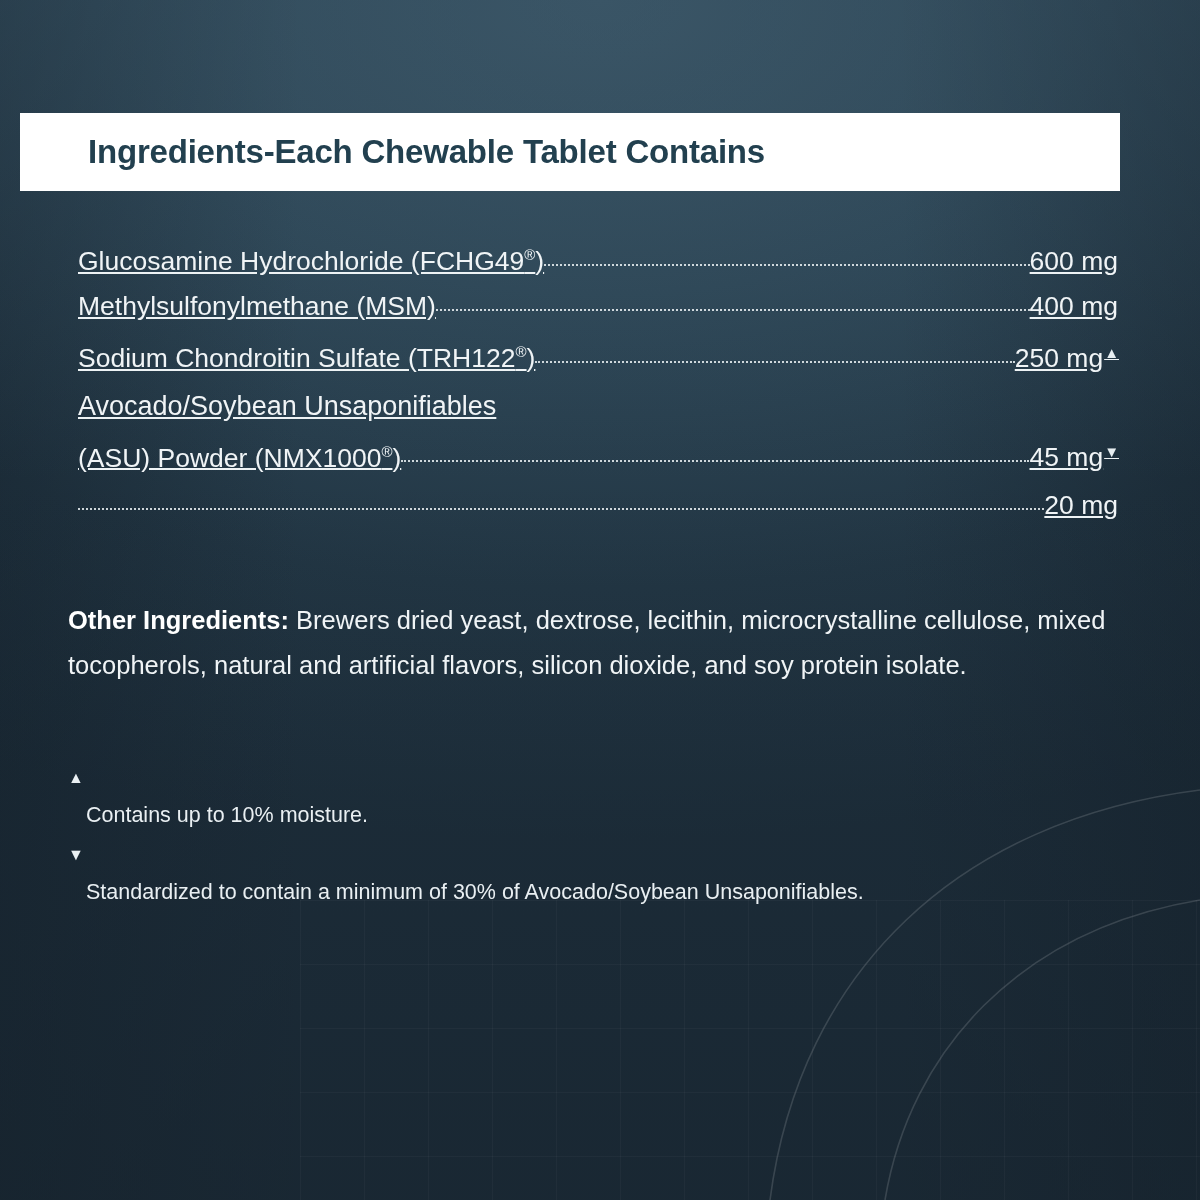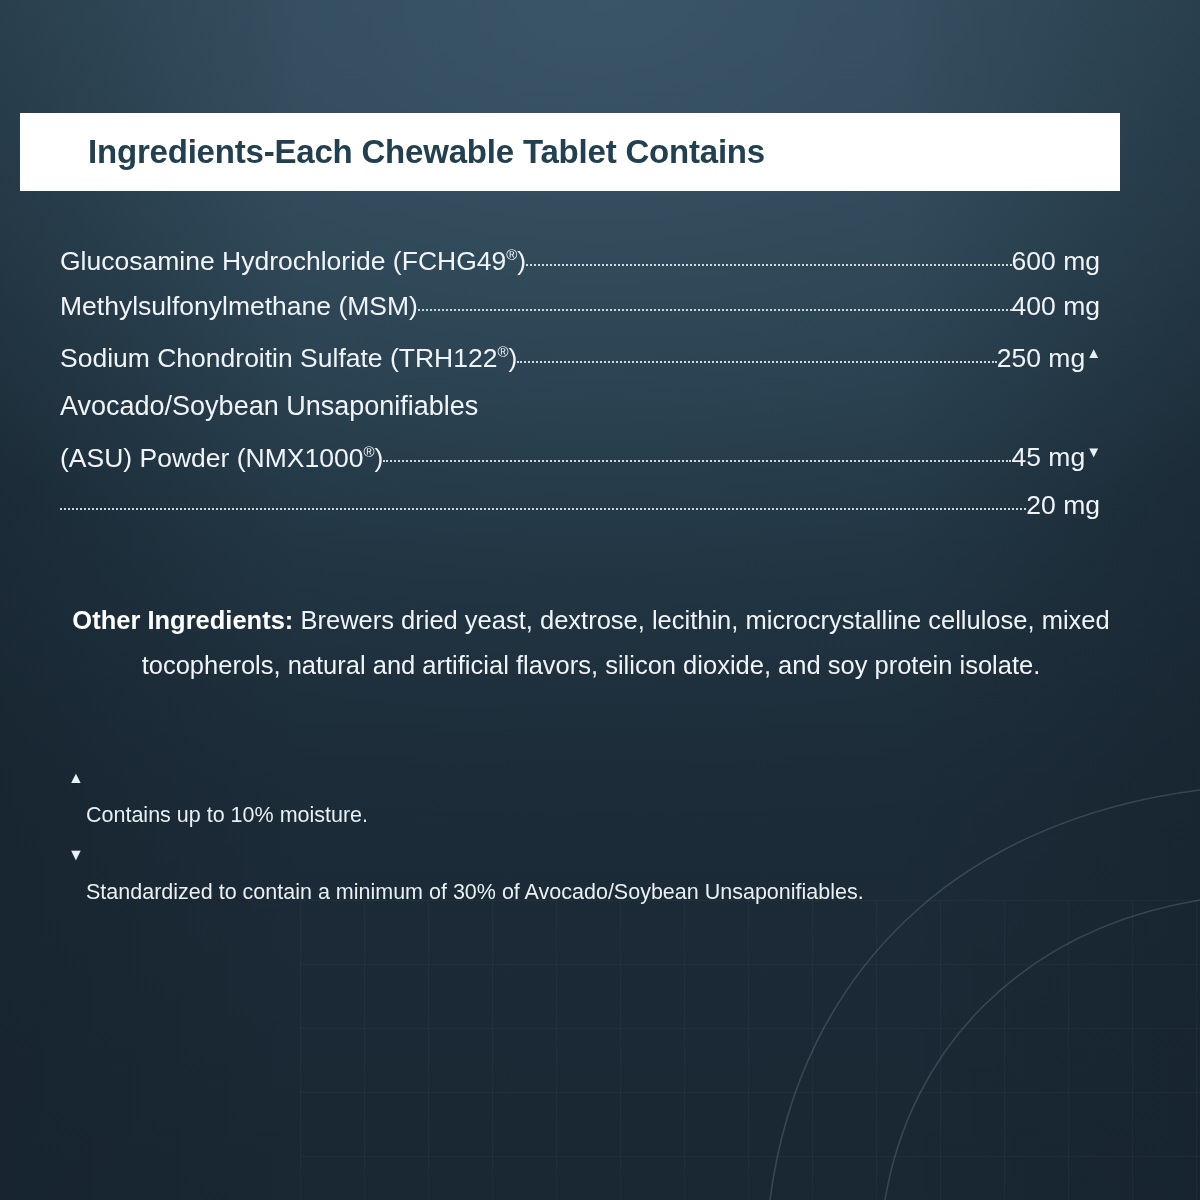--- a/index.html
+++ b/index.html
@@ -66,10 +66,11 @@
   
   .panel {
     position: absolute;
-    left: 60px;
+    left: 78px;
     top: 232px;
     width: 1040px;
     color: #EEF3F5;
+    text-decoration: underline;
   }
 
   .ing-row {

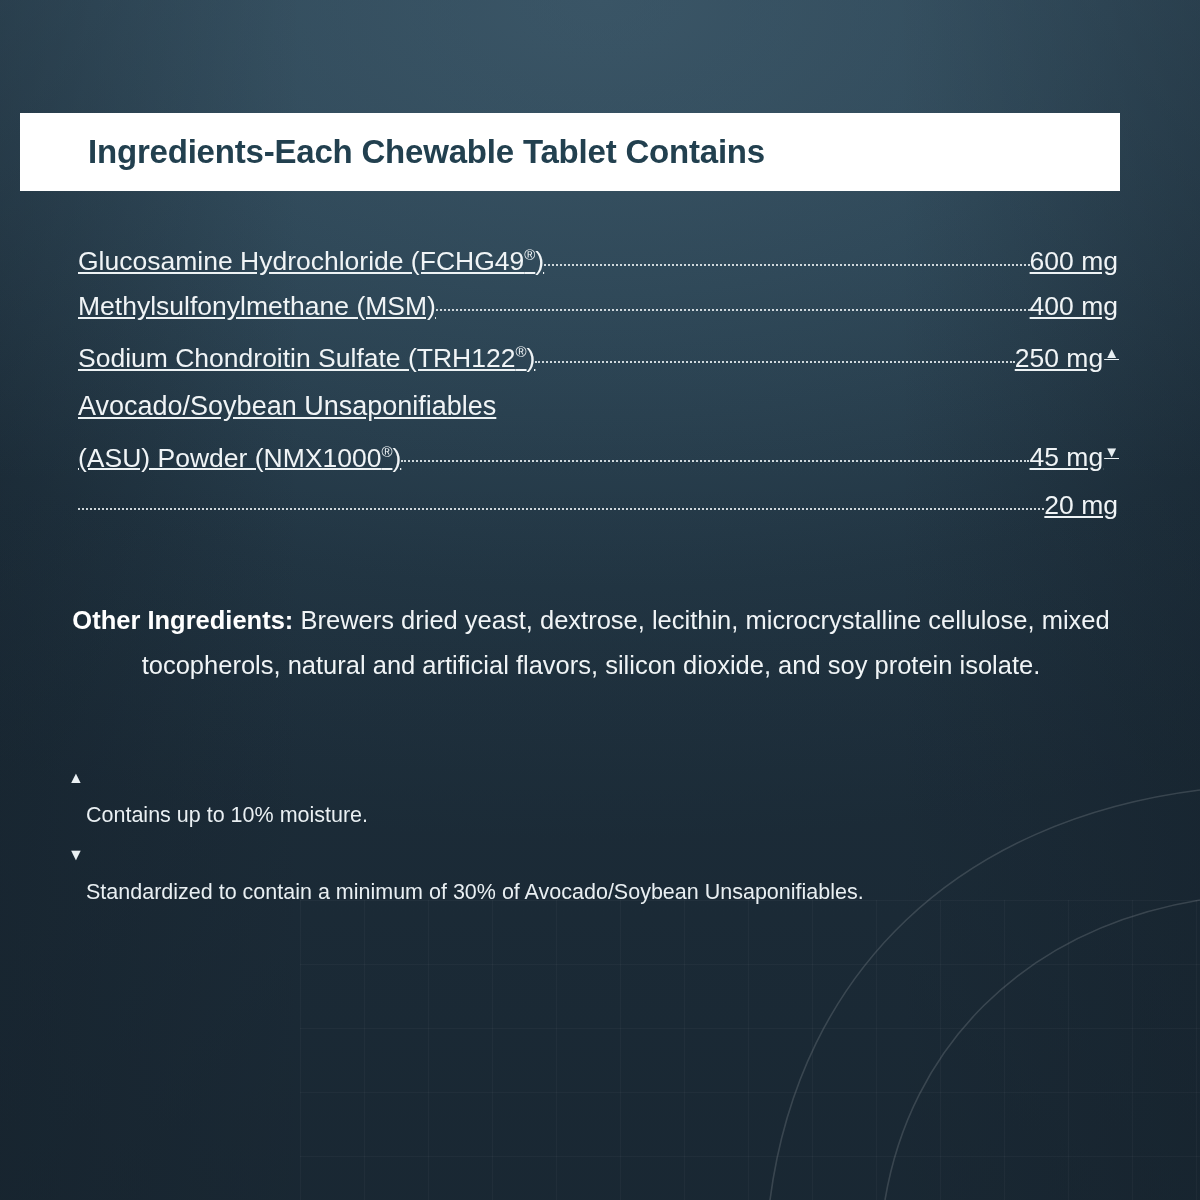--- a/index.html
+++ b/index.html
@@ -120,7 +120,6 @@
     line-height: 45px;
     font-weight: 300;
     color: #F0F4F6;
-    text-align: center;
   }
   .other b { font-weight: bold; color: #FFFFFF; }
 

